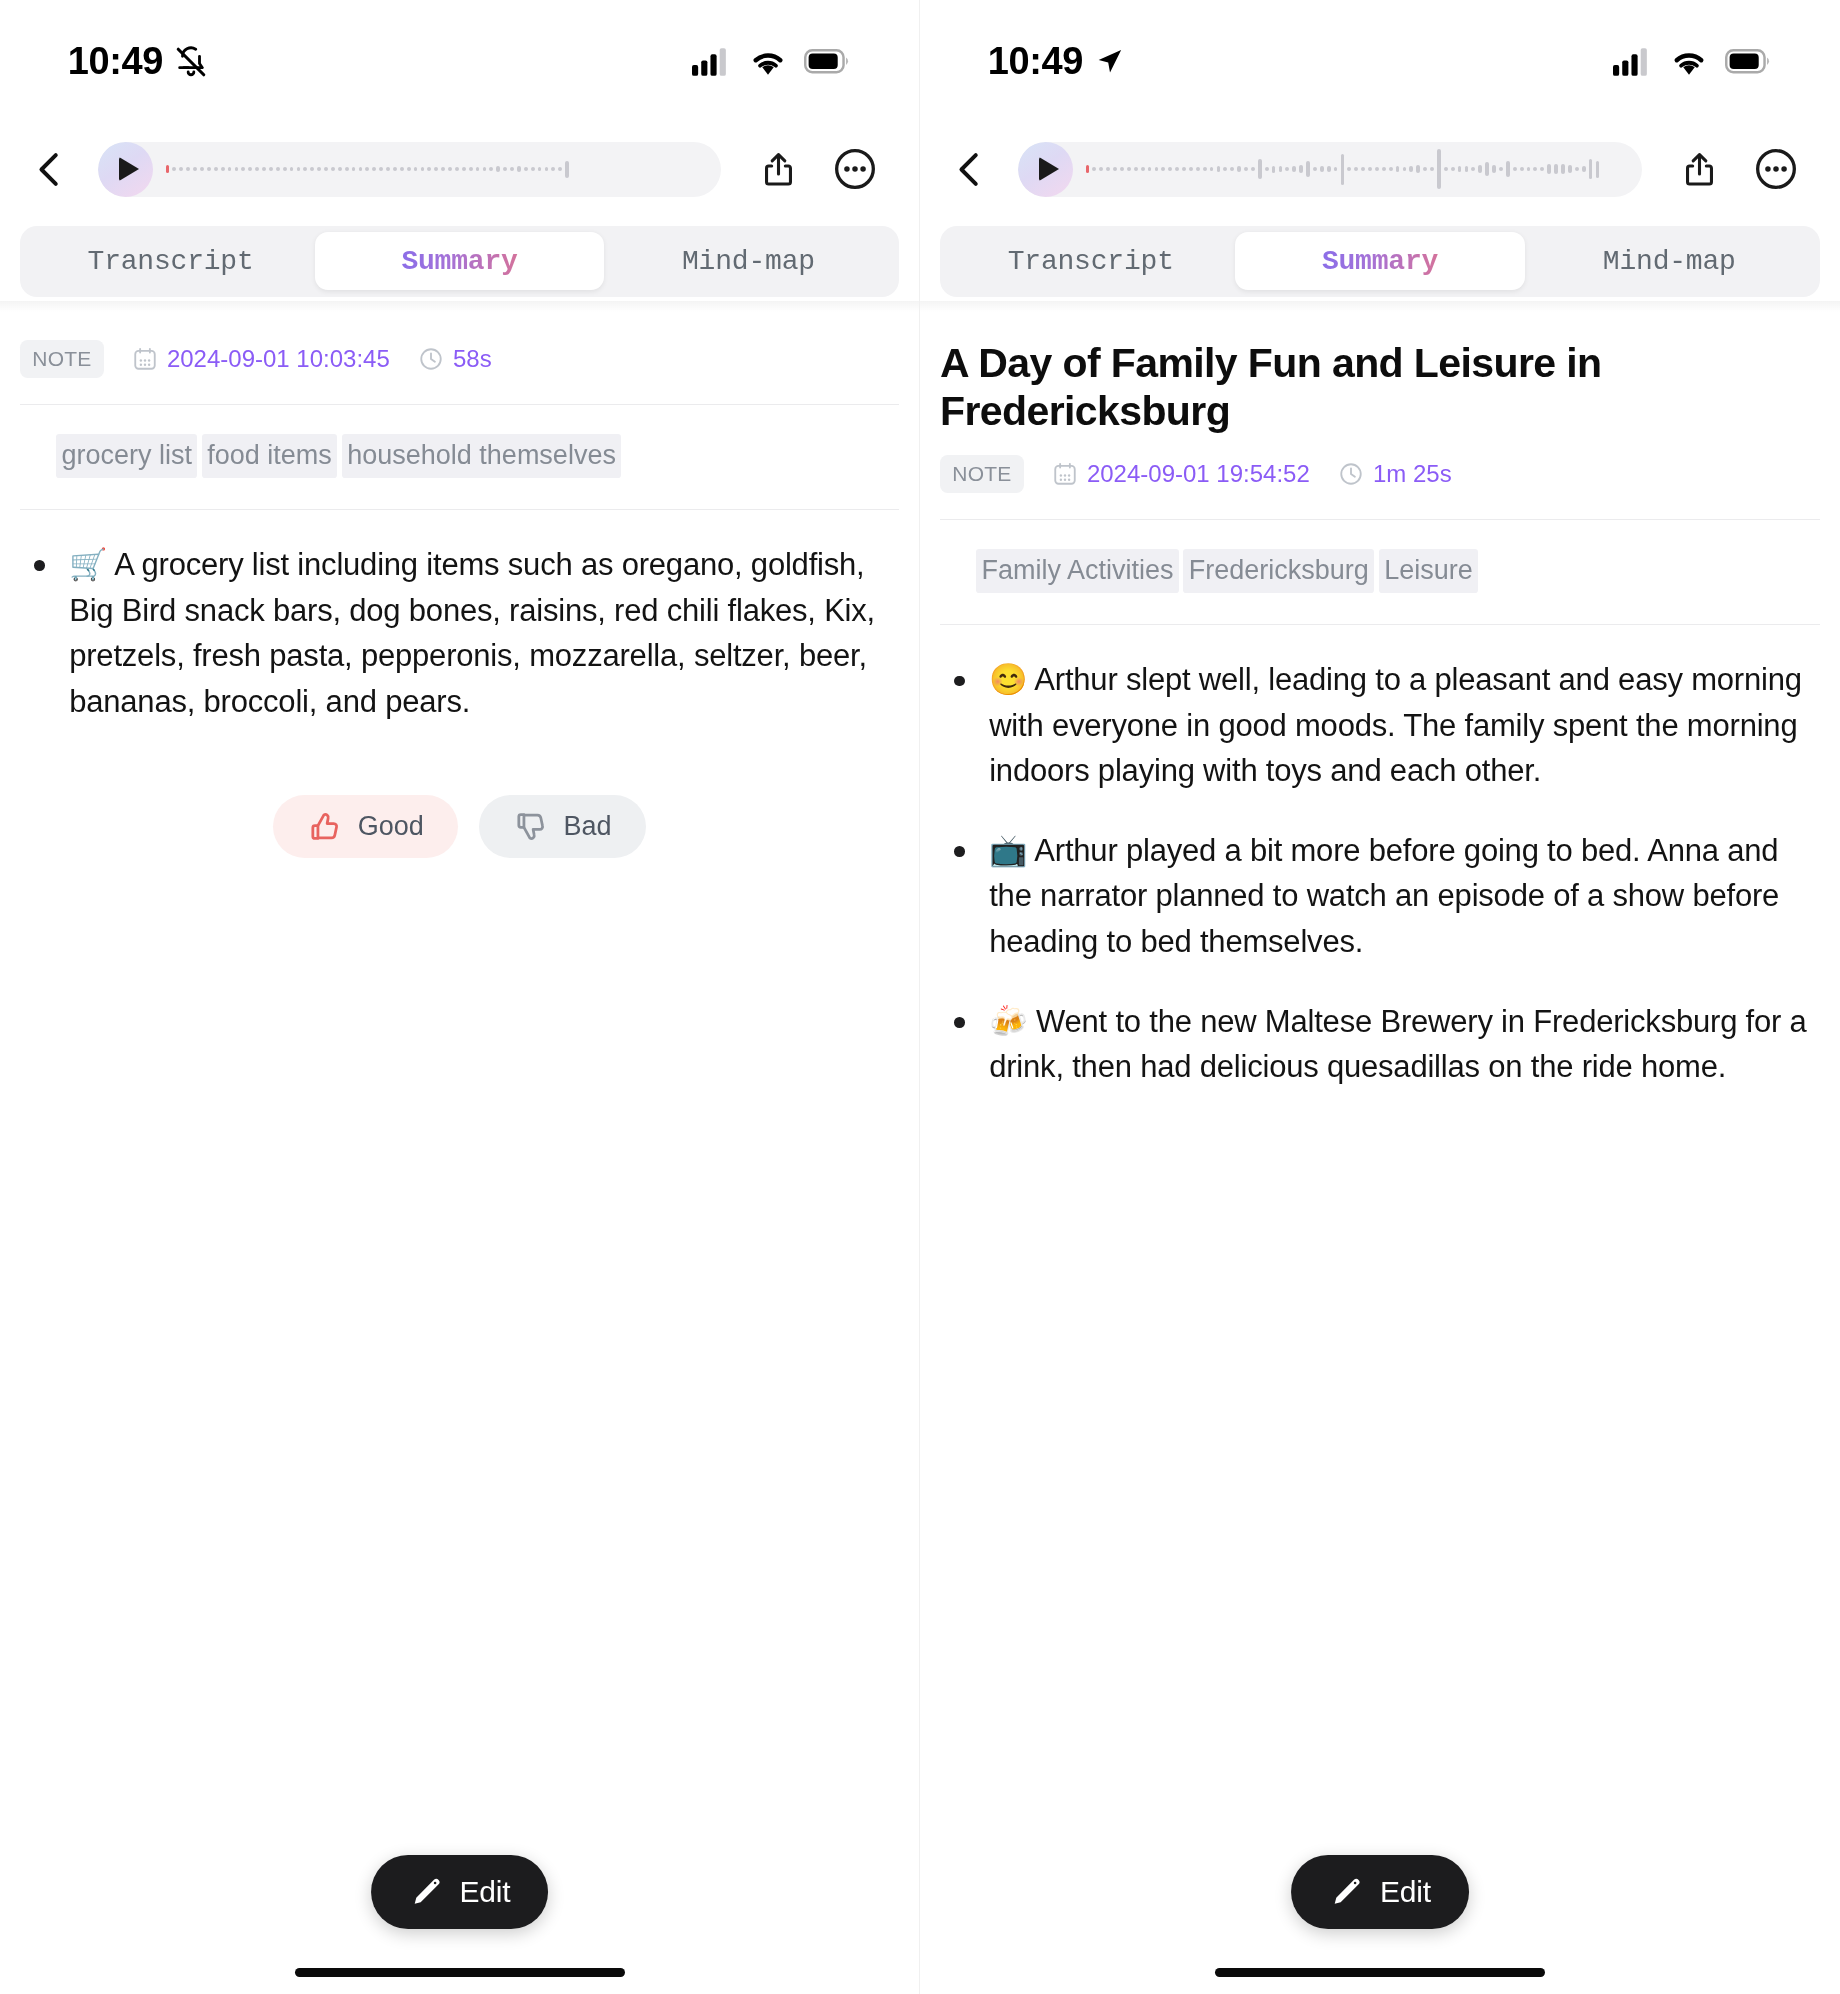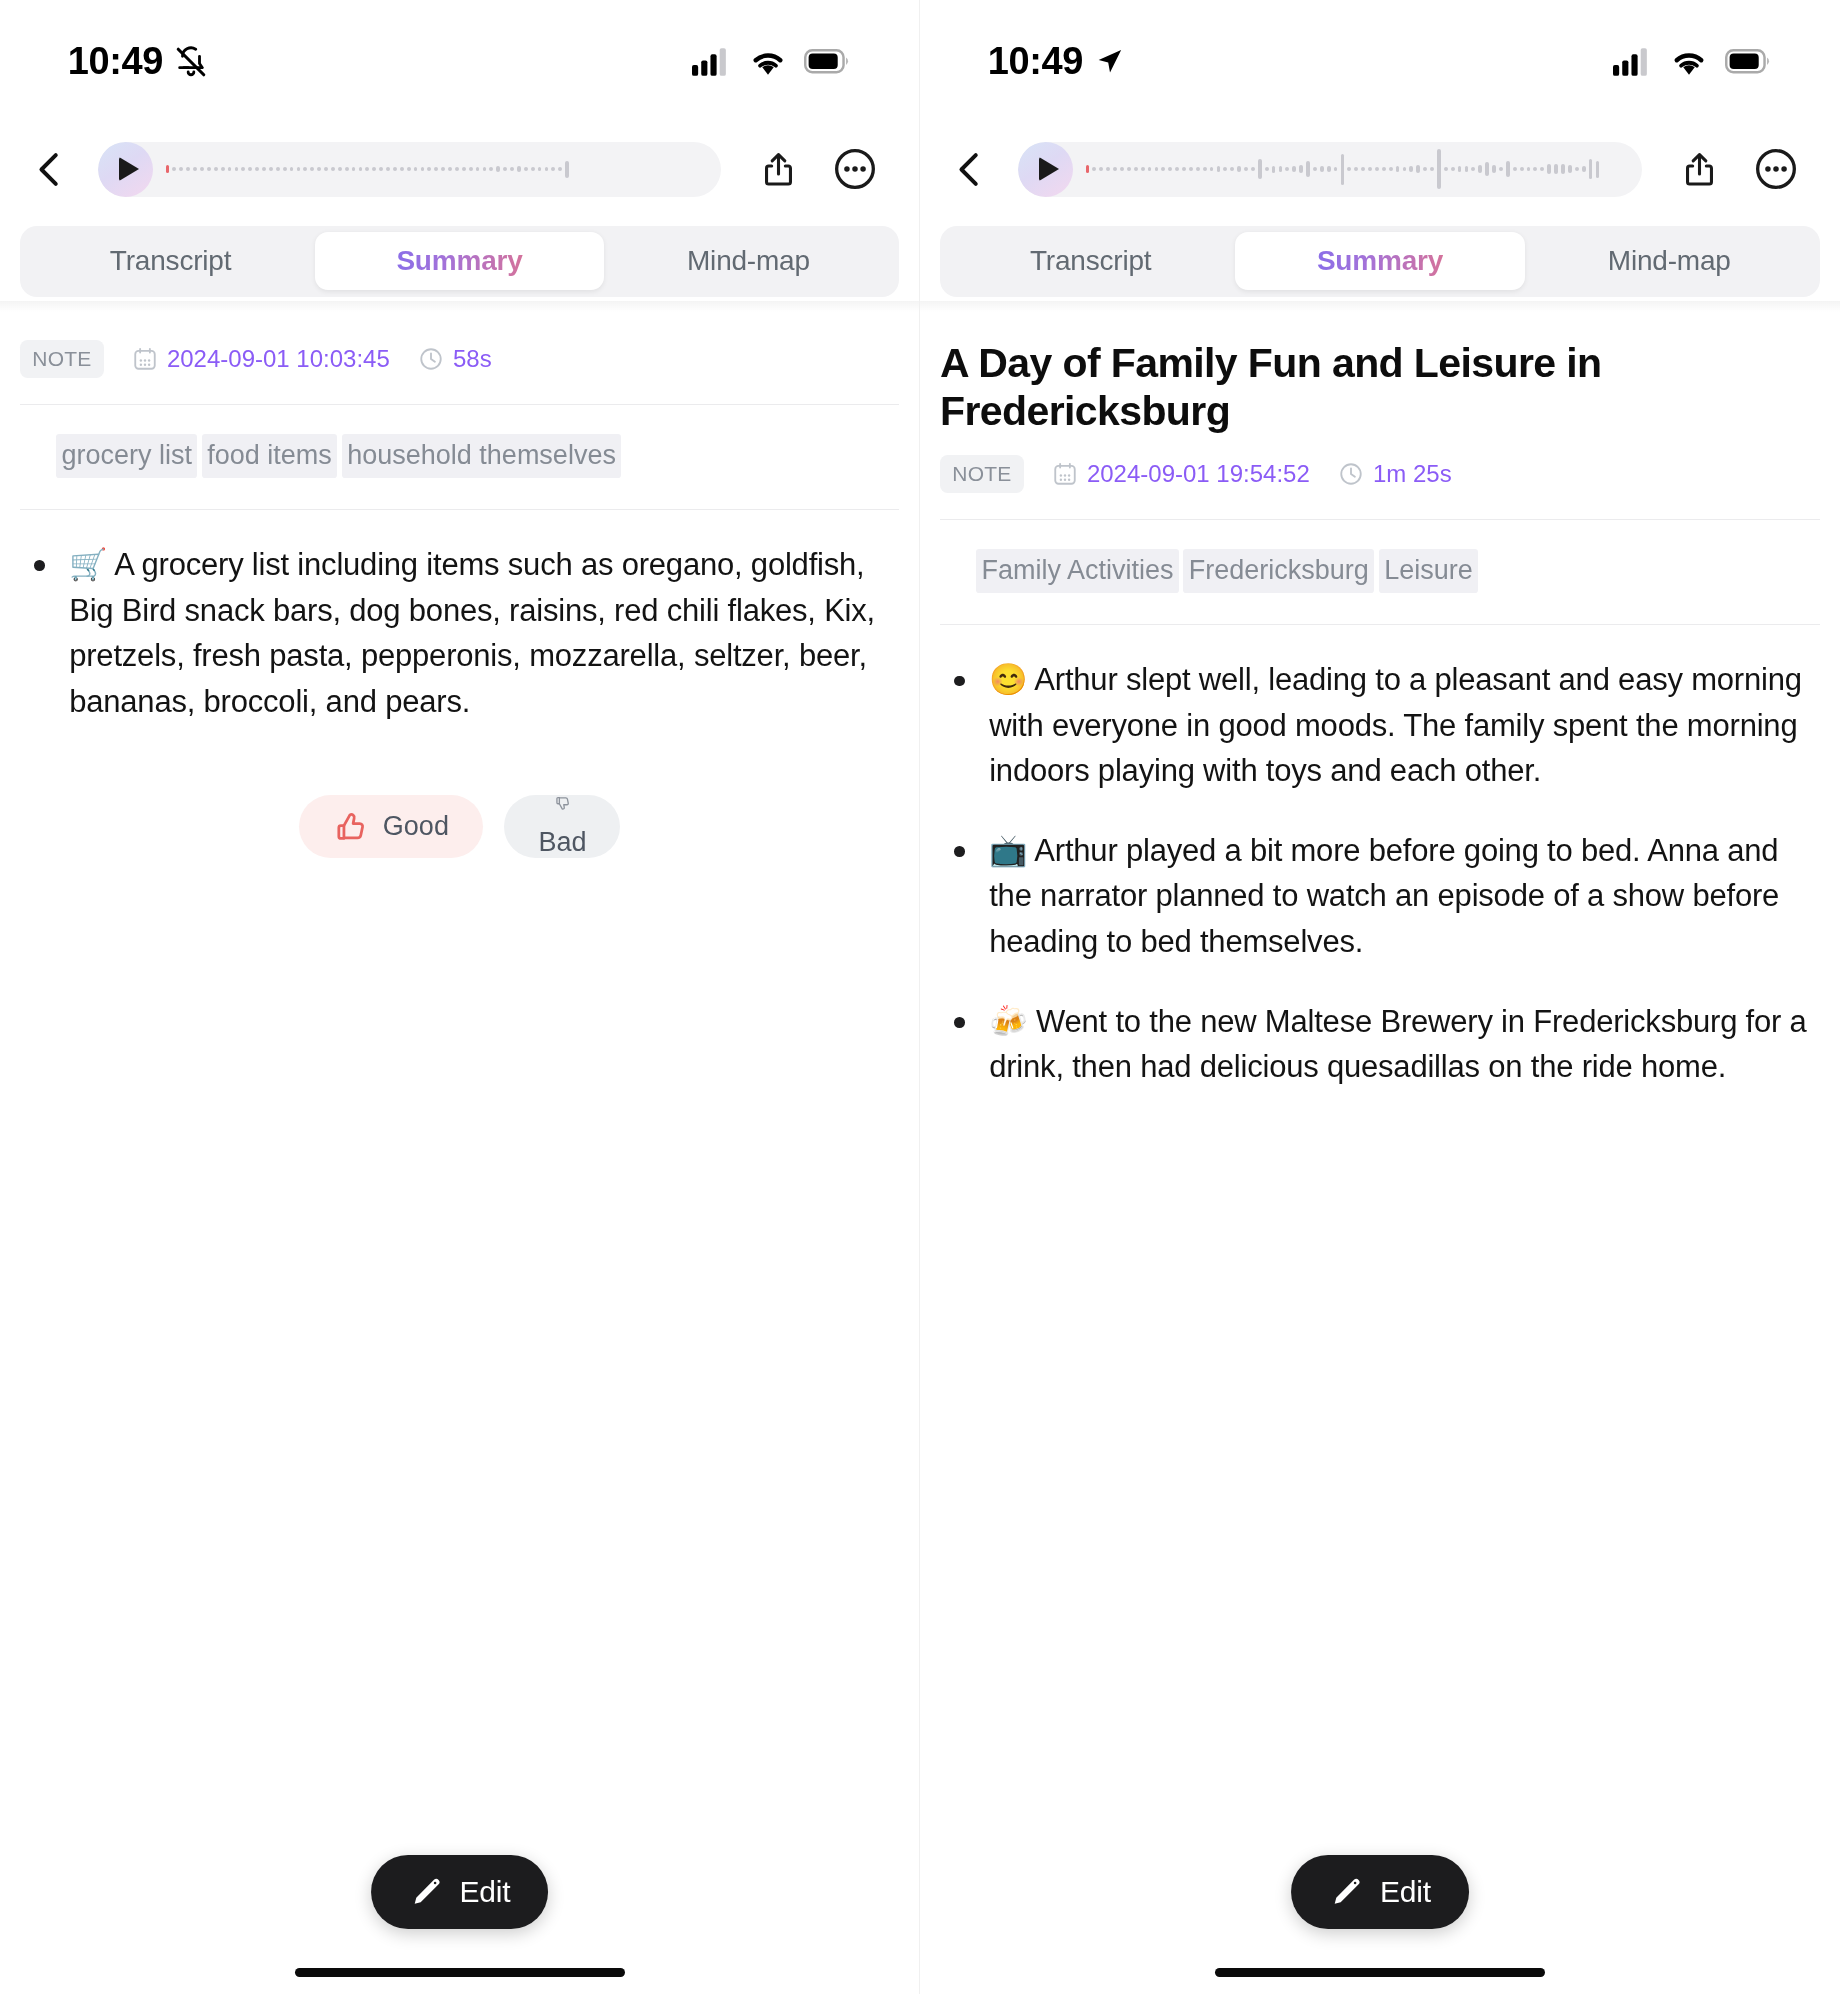--- a/index.html
+++ b/index.html
@@ -148,6 +148,7 @@
     color: #626a72;
     border-radius: 13px;
     letter-spacing: -0.2px;
+    font-family: Liberation Mono, monospace;
   }
   .tab.active {
     background: #ffffff;

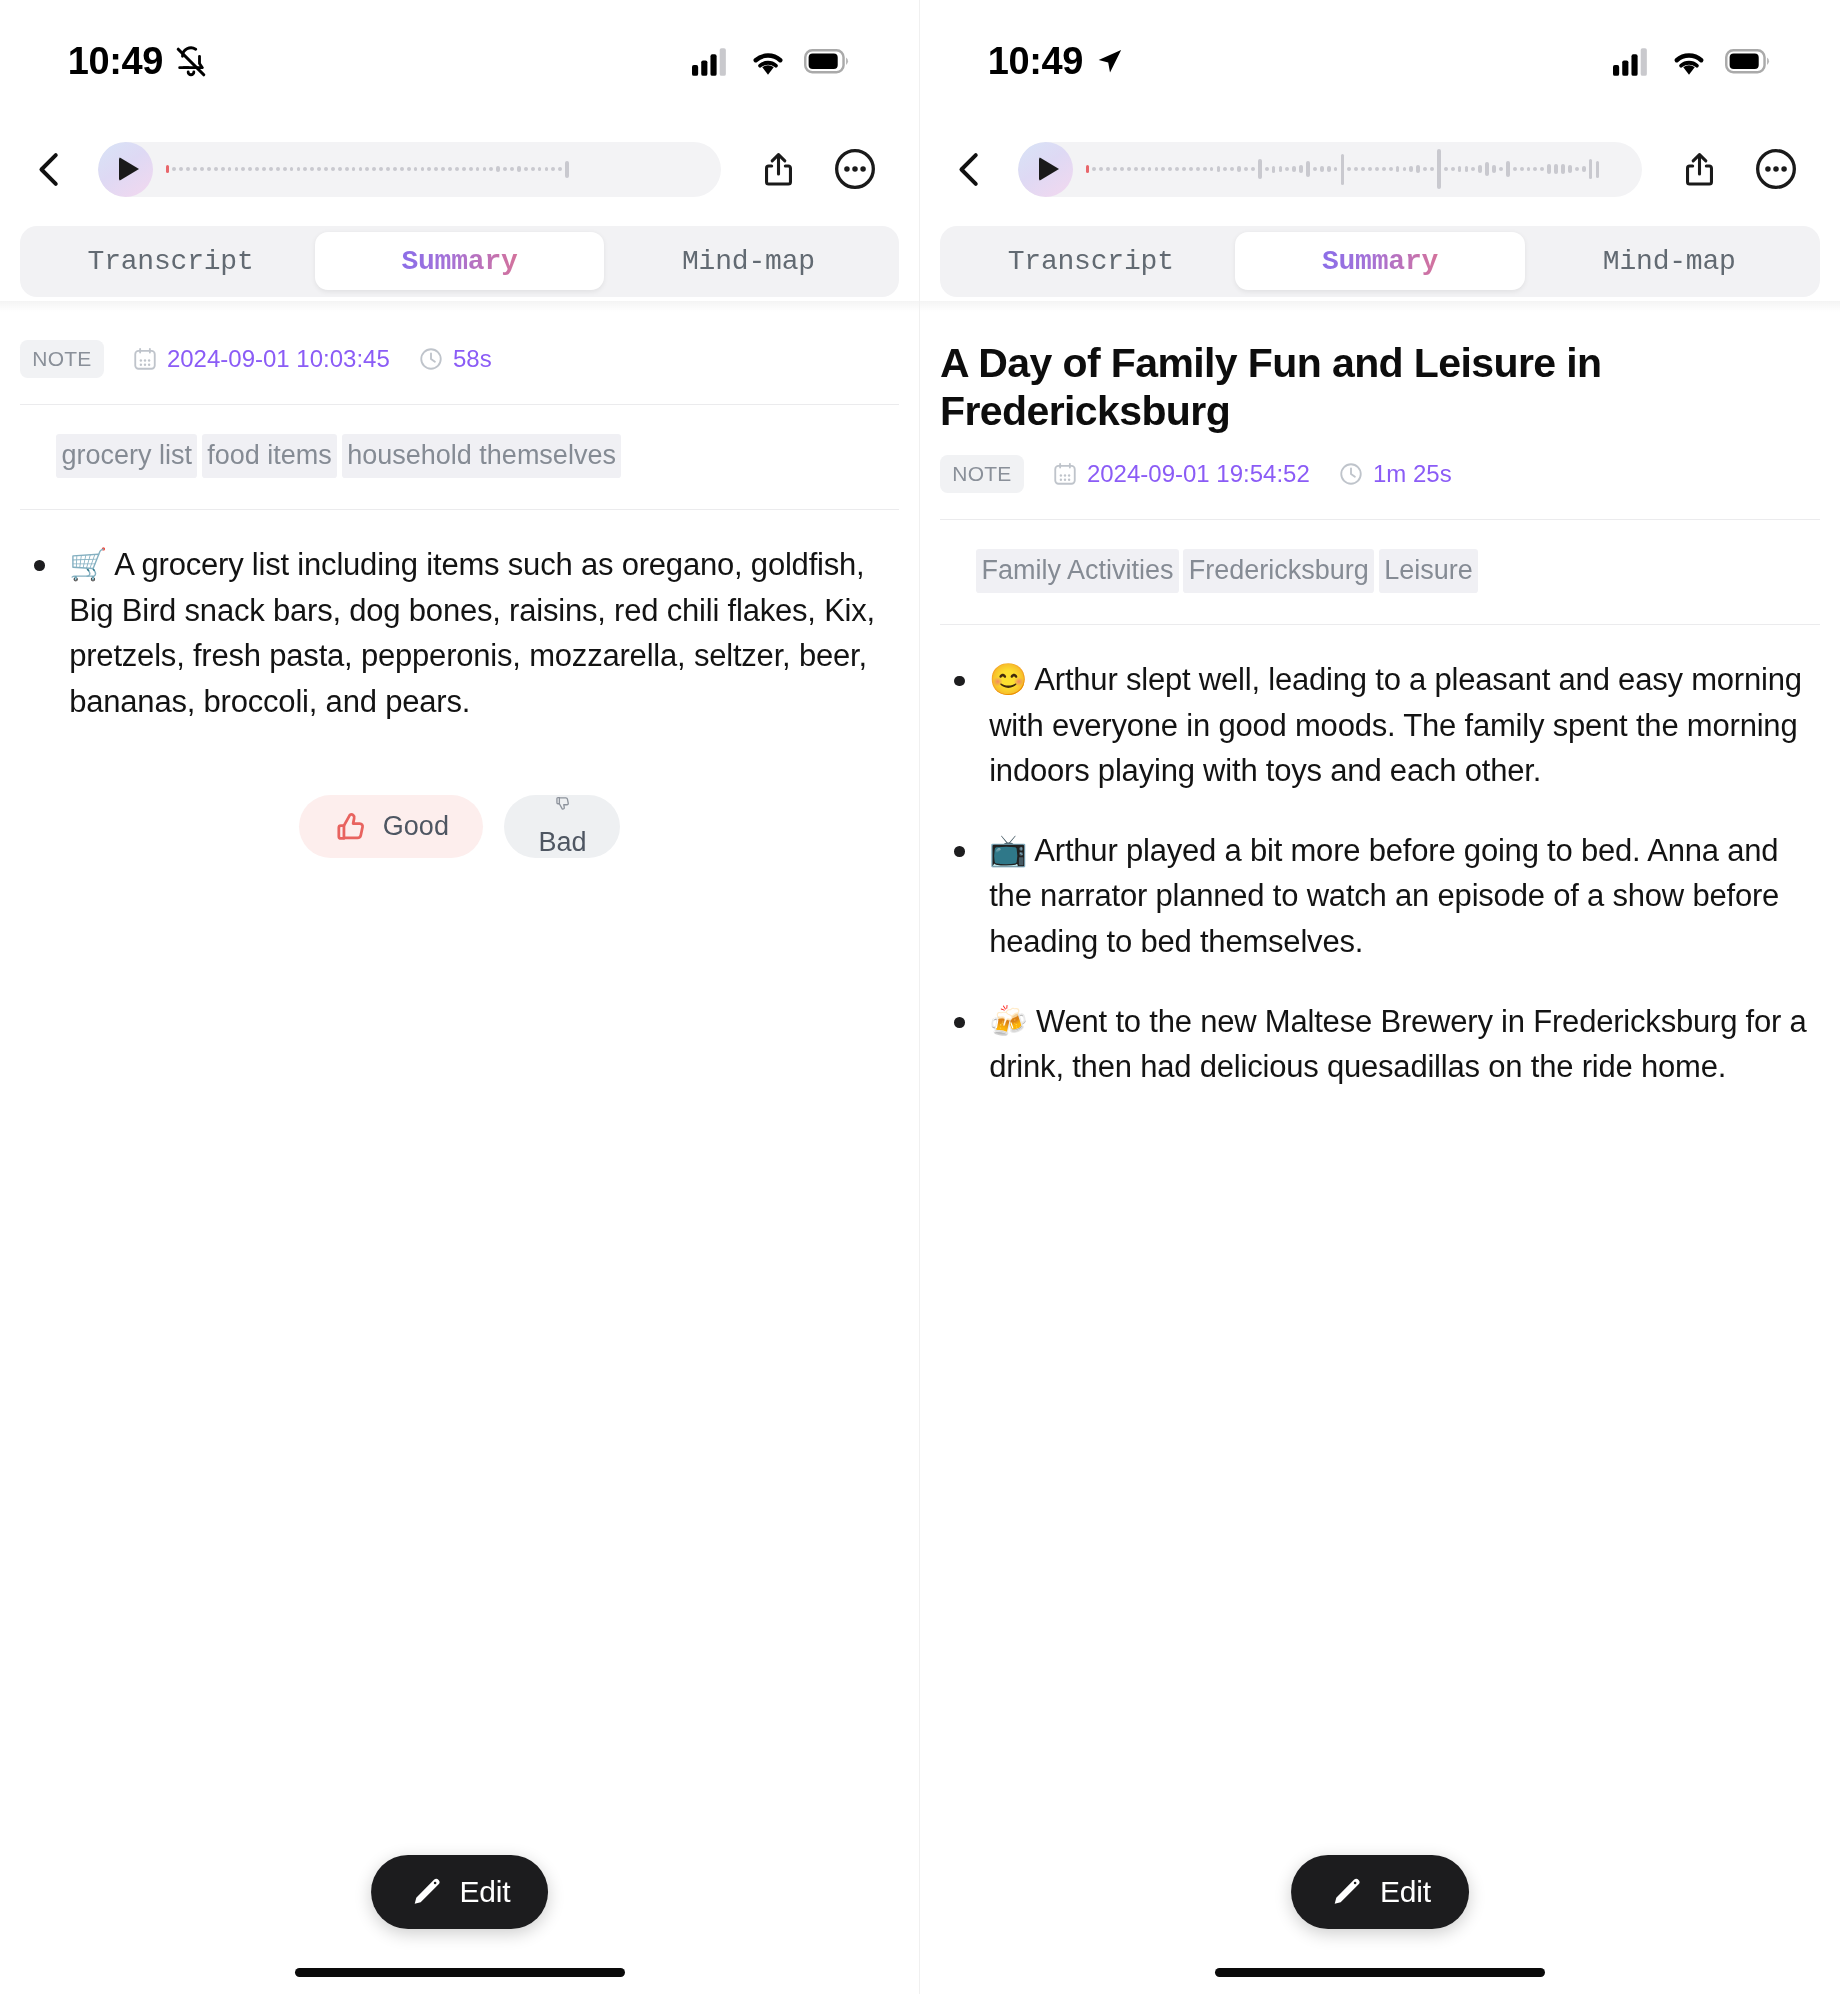--- a/index.html
+++ b/index.html
@@ -270,7 +270,7 @@
     color: #4e5662;
   }
   .fb-good { background: #fdeeed; }
-  .fb-bad  { background: #eef0f2; flex-direction: column; }
+  .fb-bad  { background: #eef0f2; }
 
   
   .edit-fab {

